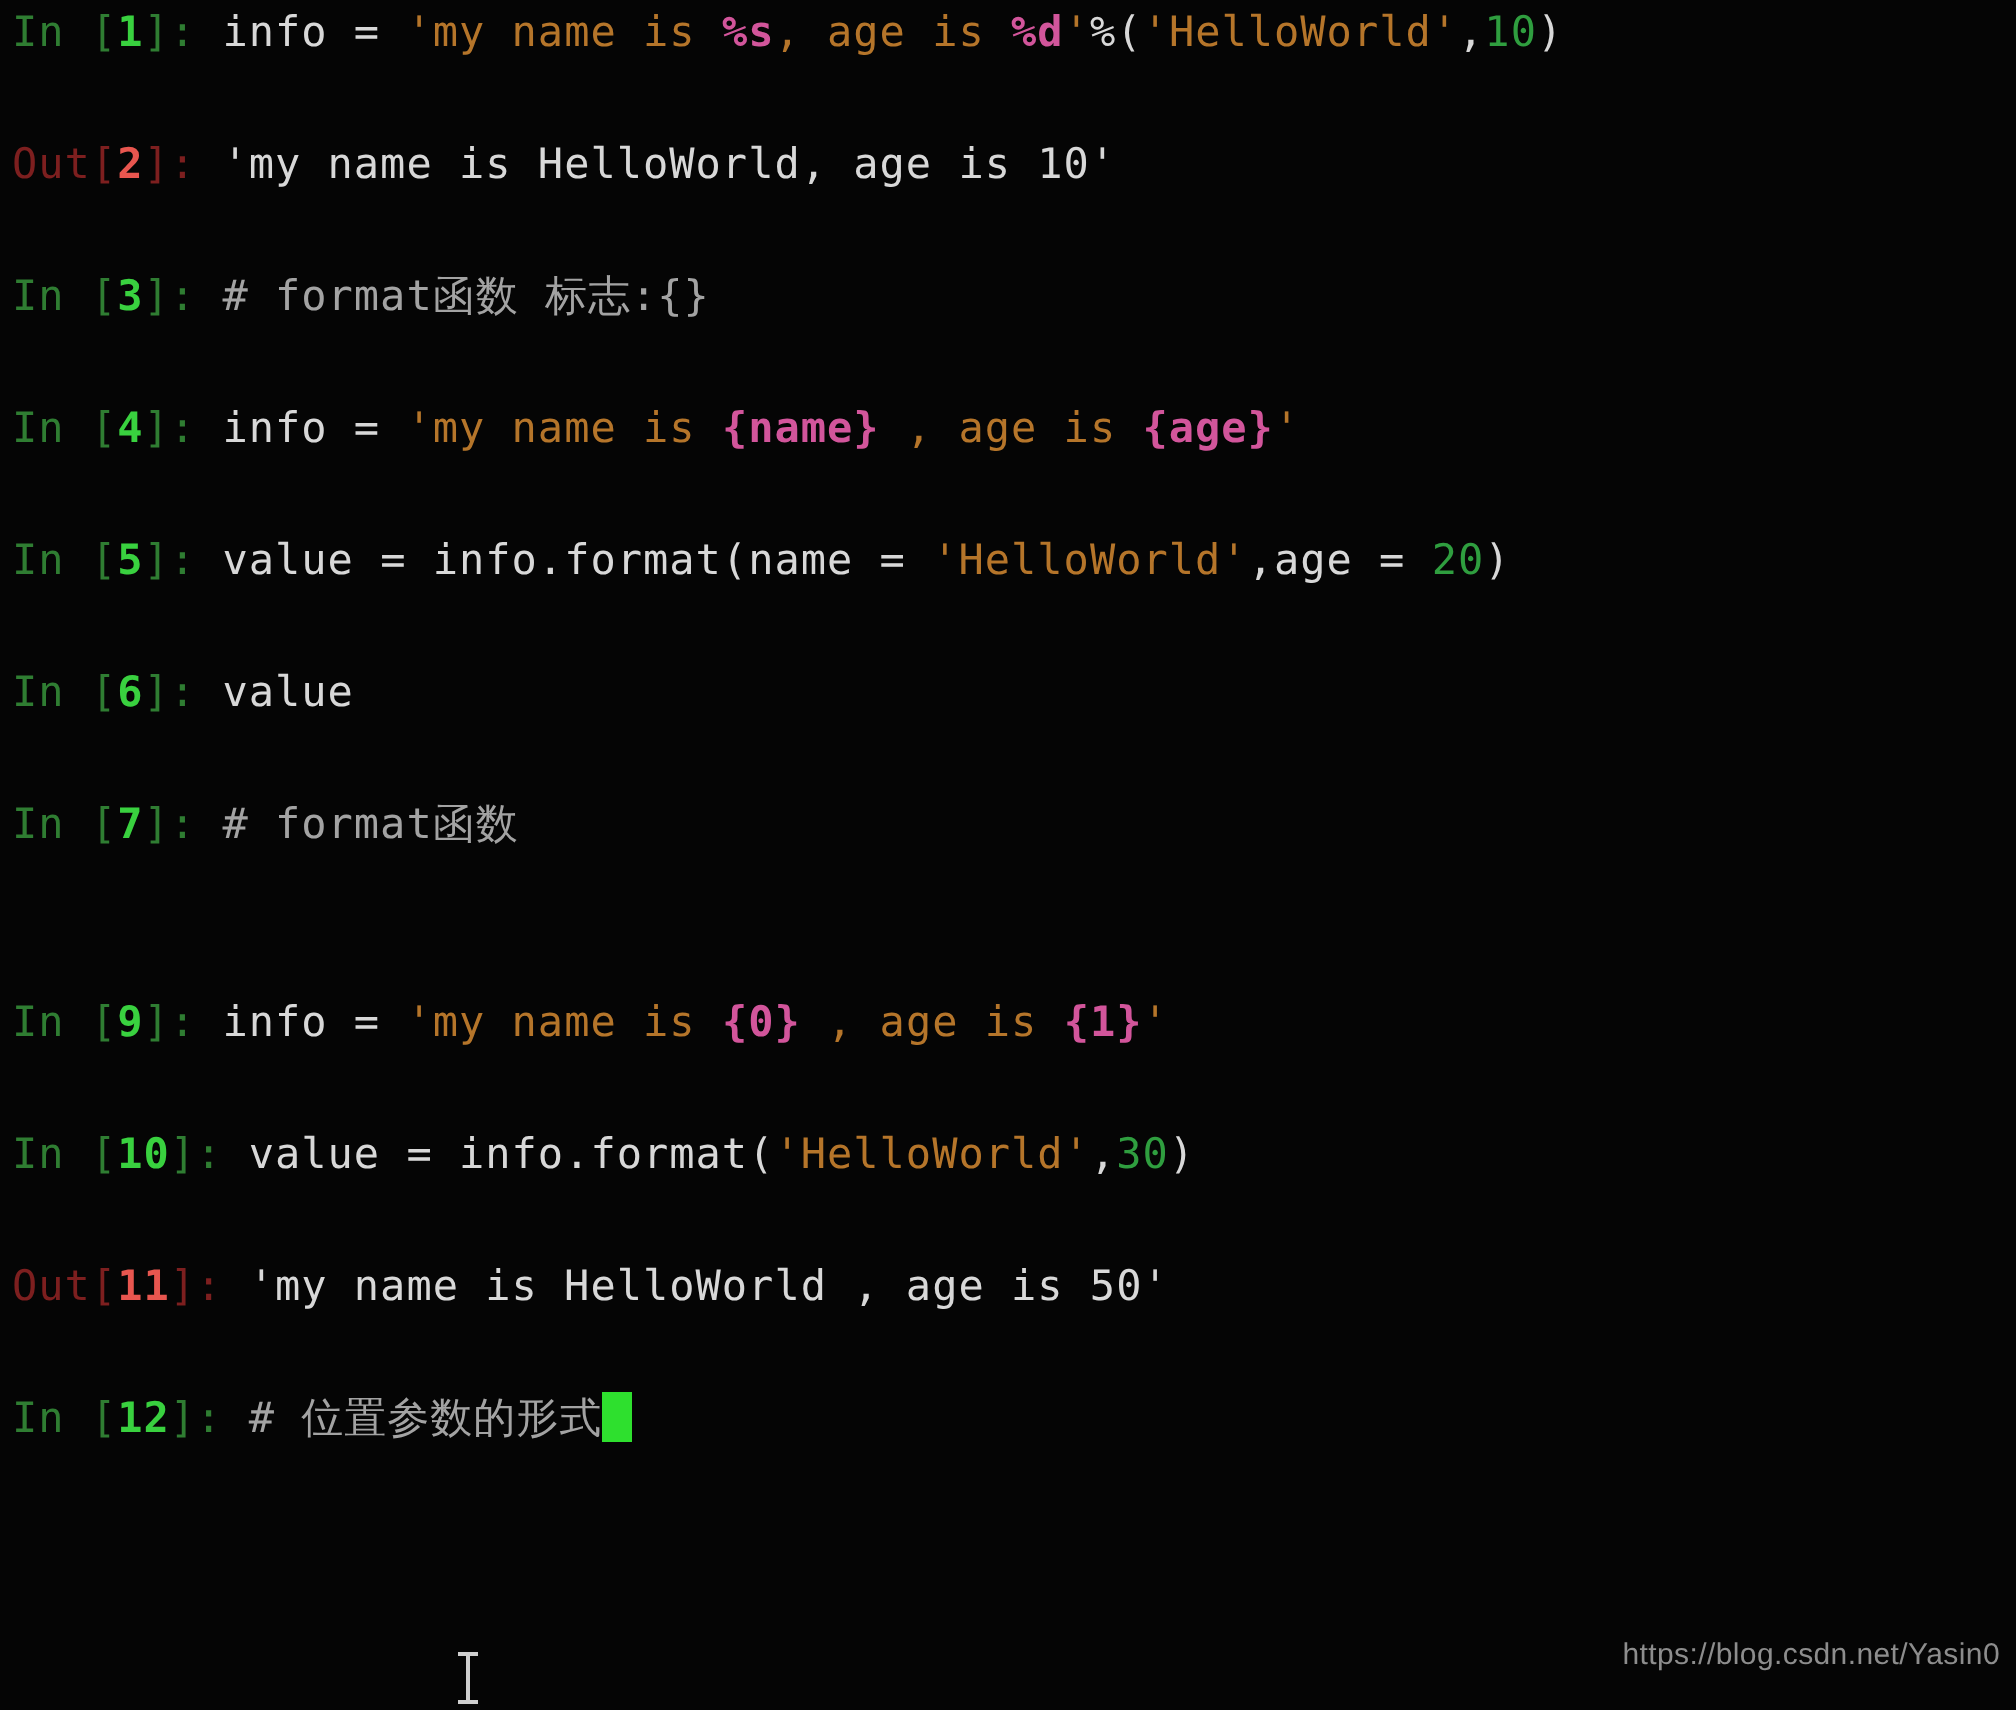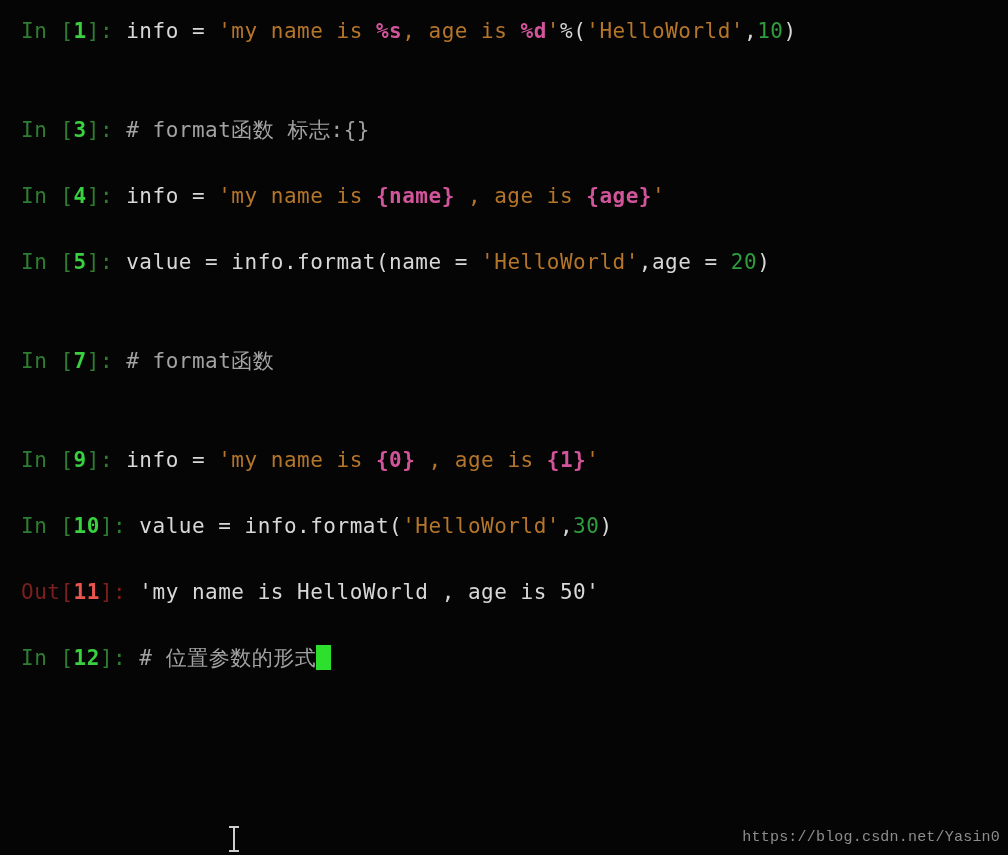--- a/index.html
+++ b/index.html
@@ -19,7 +19,7 @@
     width: 1008px;
     height: 855px;
     background: #050505;
-    padding: 15px;
+    padding: 0;
     box-sizing: border-box;
   }
 

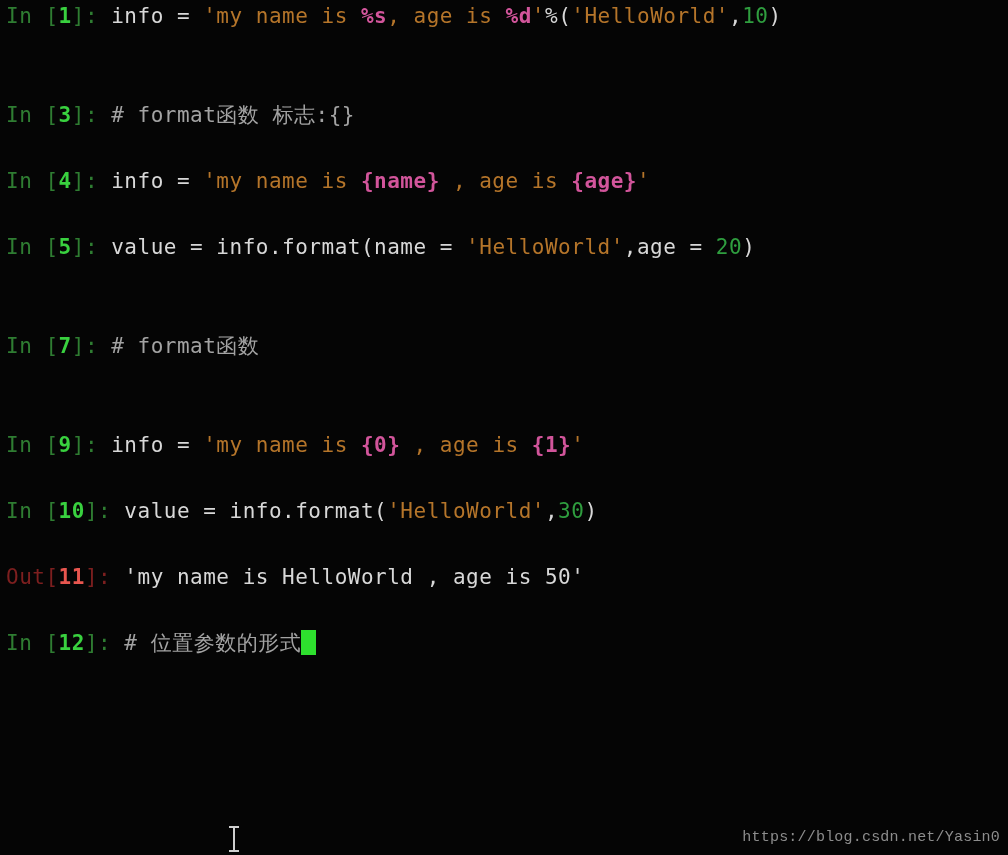--- a/index.html
+++ b/index.html
@@ -101,6 +101,7 @@
   <div id="lines">
       <div class="line"><span class="p-in">In </span><span class="p-brk">[</span><span class="p-num-in">1</span><span class="p-brk">]</span><span class="p-colon">: </span><span><span class="tok-plain">info </span><span class="tok-op">= </span><span class="tok-str">'my name is </span><span class="tok-fmt">%s</span><span class="tok-str">, age is </span><span class="tok-fmt">%d</span><span class="tok-str">'</span><span class="tok-op">%</span><span class="tok-plain">(</span><span class="tok-str">'HelloWorld'</span><span class="tok-plain">,</span><span class="tok-num">10</span><span class="tok-plain">)</span></span></div>
       <div class="line blank"></div>
+      <div class="line"><span class="p-out">Out</span><span class="p-brk-out">[</span><span class="p-num-out">2</span><span class="p-brk-out">]</span><span class="p-colon-out">: </span><span><span class="tok-out">'my name is HelloWorld, age is 10'</span></span></div>
       <div class="line blank"></div>
       <div class="line"><span class="p-in">In </span><span class="p-brk">[</span><span class="p-num-in">3</span><span class="p-brk">]</span><span class="p-colon">: </span><span><span class="tok-comment"># format函数 标志:{}</span></span></div>
       <div class="line blank"></div>

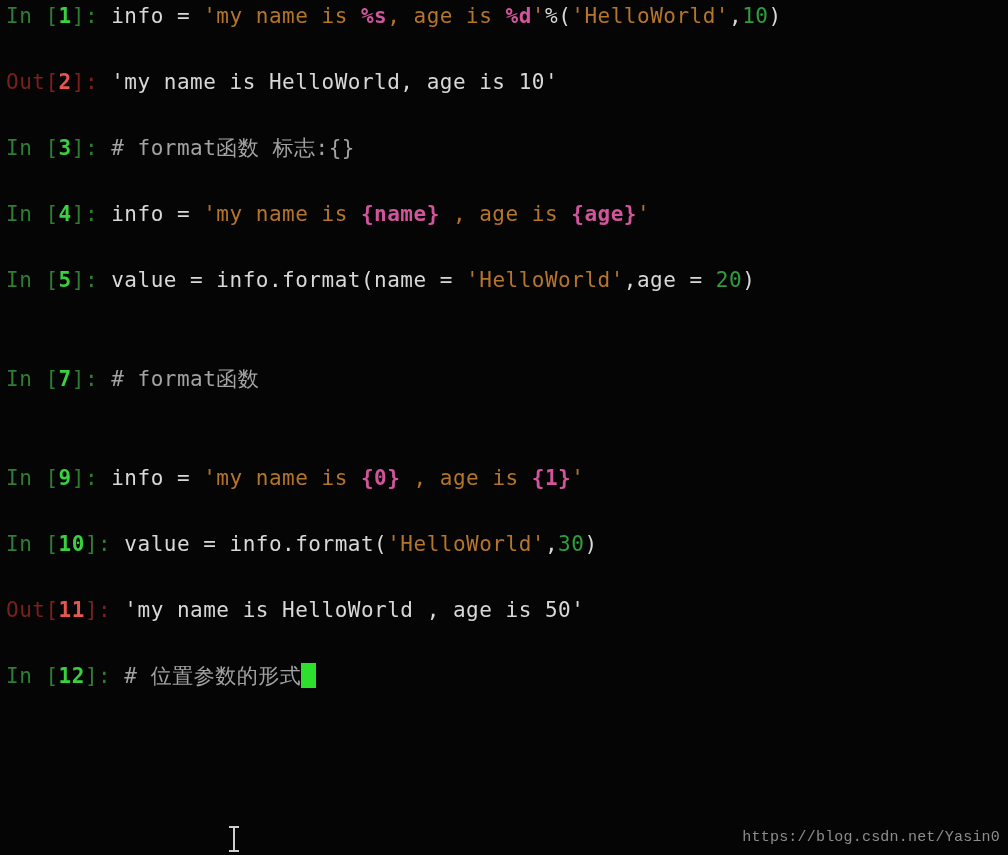--- a/index.html
+++ b/index.html
@@ -109,6 +109,7 @@
       <div class="line blank"></div>
       <div class="line"><span class="p-in">In </span><span class="p-brk">[</span><span class="p-num-in">5</span><span class="p-brk">]</span><span class="p-colon">: </span><span><span class="tok-plain">value </span><span class="tok-op">= </span><span class="tok-plain">info.format(name </span><span class="tok-op">= </span><span class="tok-str">'HelloWorld'</span><span class="tok-plain">,age </span><span class="tok-op">= </span><span class="tok-num">20</span><span class="tok-plain">)</span></span></div>
       <div class="line blank"></div>
+      <div class="line"><span class="p-in">In </span><span class="p-brk">[</span><span class="p-num-in">6</span><span class="p-brk">]</span><span class="p-colon">: </span><span><span class="tok-plain">value</span></span></div>
       <div class="line blank"></div>
       <div class="line"><span class="p-in">In </span><span class="p-brk">[</span><span class="p-num-in">7</span><span class="p-brk">]</span><span class="p-colon">: </span><span><span class="tok-comment"># format函数</span></span></div>
       <div class="line blank"></div>

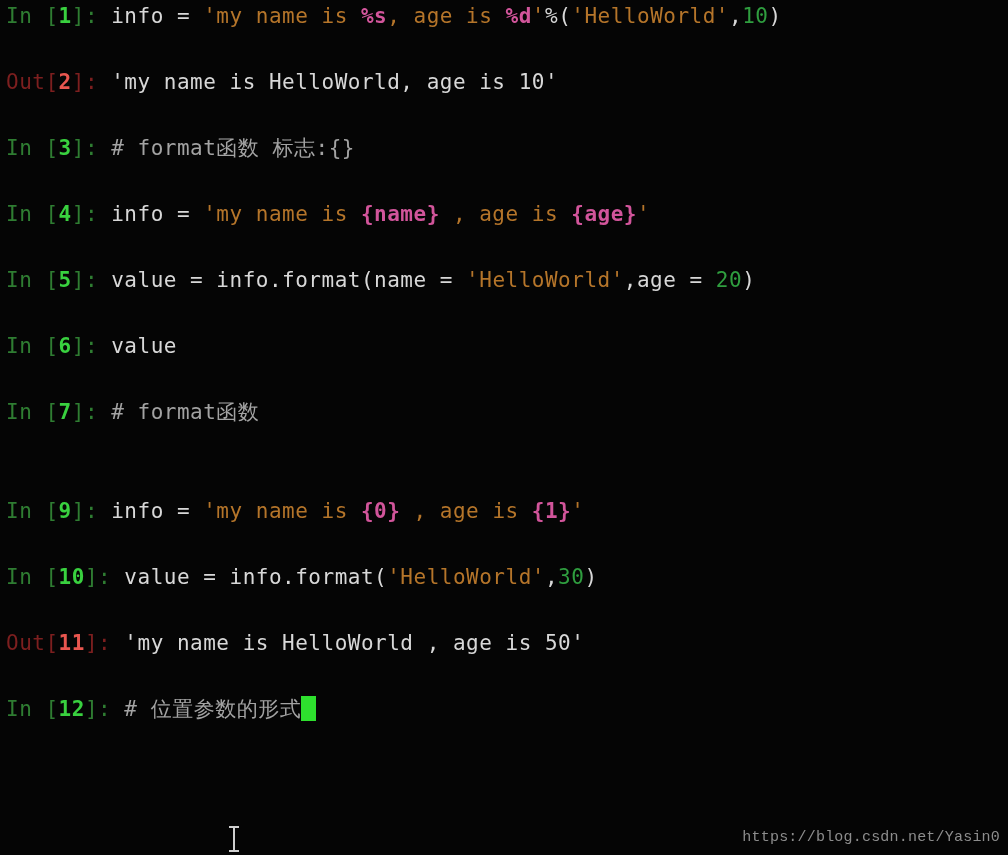--- a/index.html
+++ b/index.html
@@ -64,8 +64,8 @@
   .watermark {
     position: absolute;
     right: 8px;
-    bottom: 9px;
-    font-family: Liberation Mono, monospace;
+    bottom: 19px;
+    font-family: Liberation Sans, sans-serif;
     font-size: 15px;
     color: #8d8d8d;
     letter-spacing: 0.2px;

